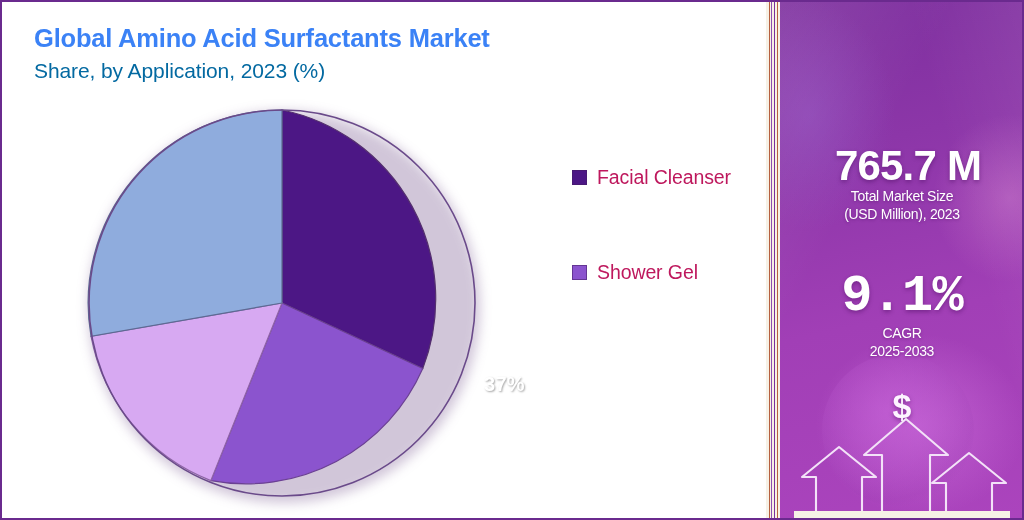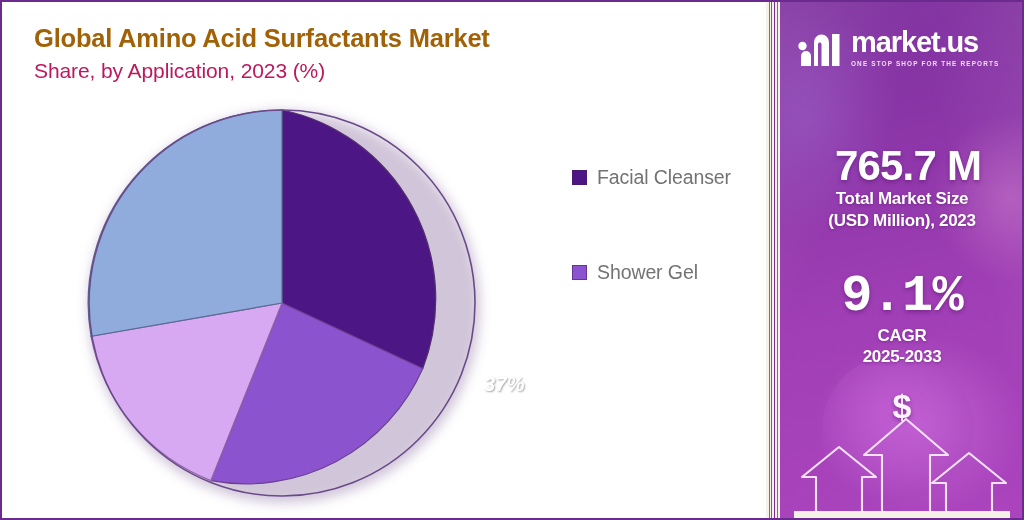--- a/index.html
+++ b/index.html
@@ -33,7 +33,7 @@
   .title-main {
     font-size: 25.5px;
     font-weight: bold;
-    color: #a16207;
+    color: #3b82f6;
     letter-spacing: -0.2px;
     white-space: nowrap;
   }

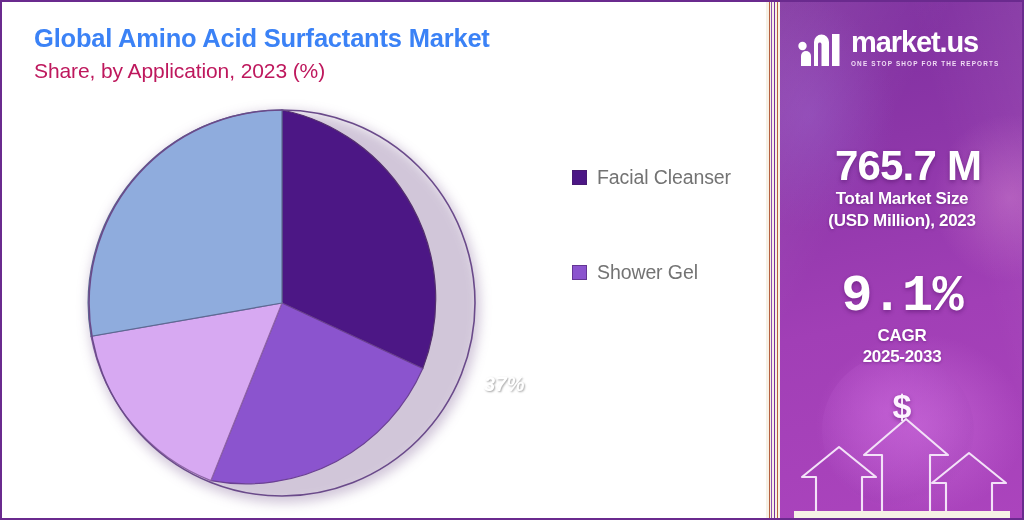--- a/index.html
+++ b/index.html
@@ -281,18 +281,6 @@
     <div class="rp-circle"></div>
     <div class="rp-sheen"></div>
 
-    <div class="logo">
-      <svg class="logo-mark" viewBox="0 0 46 42">
-        <path d="M5 40 L5 30 A5 5 0 0 1 15 30 L15 40 Z" fill="#ffffff"></path>
-        <circle cx="6.5" cy="20" r="4.2" fill="#ffffff"></circle>
-        <path d="M18 40 L18 16 A7.5 7.5 0 0 1 33 16 L33 40 L25.5 40 L25.5 18 A1.8 1.8 0 0 0 22 18 L22 40 Z" fill="#ffffff"></path>
-        <path d="M36 40 L36 8 L43.5 8 L43.5 40 Z" fill="#ffffff"></path>
-      </svg>
-      <div class="logo-text-block">
-        <div class="logo-word">market.us</div>
-        <div class="logo-tag">ONE STOP SHOP FOR THE REPORTS</div>
-      </div>
-    </div>
 
     <div class="stat stat-a">
       <div class="stat-value">765.7 M</div>

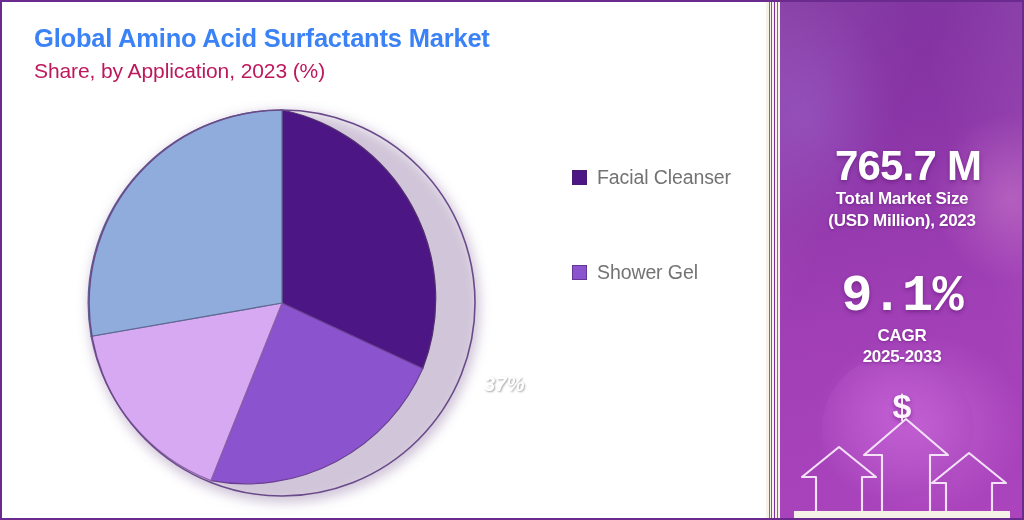--- a/index.html
+++ b/index.html
@@ -40,7 +40,7 @@
   .title-sub {
     font-size: 21px;
     font-weight: normal;
-    color: #be185d;
+    color: #0369a1;
     margin-top: 6px;
     letter-spacing: -0.1px;
     white-space: nowrap;

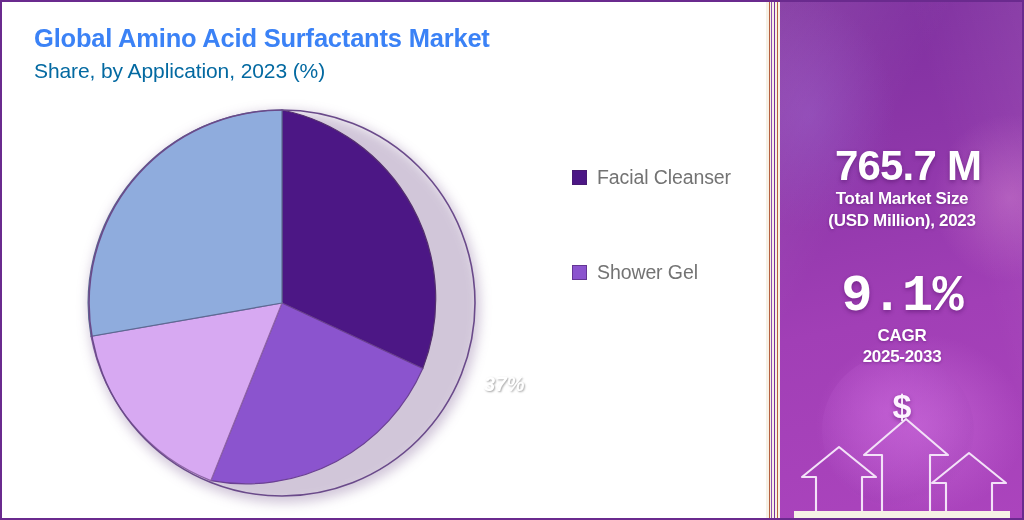--- a/index.html
+++ b/index.html
@@ -95,7 +95,7 @@
   }
   .legend-label {
     font-size: 19.5px;
-    color: #737373;
+    color: #be185d;
     white-space: nowrap;
     letter-spacing: -0.1px;
   }

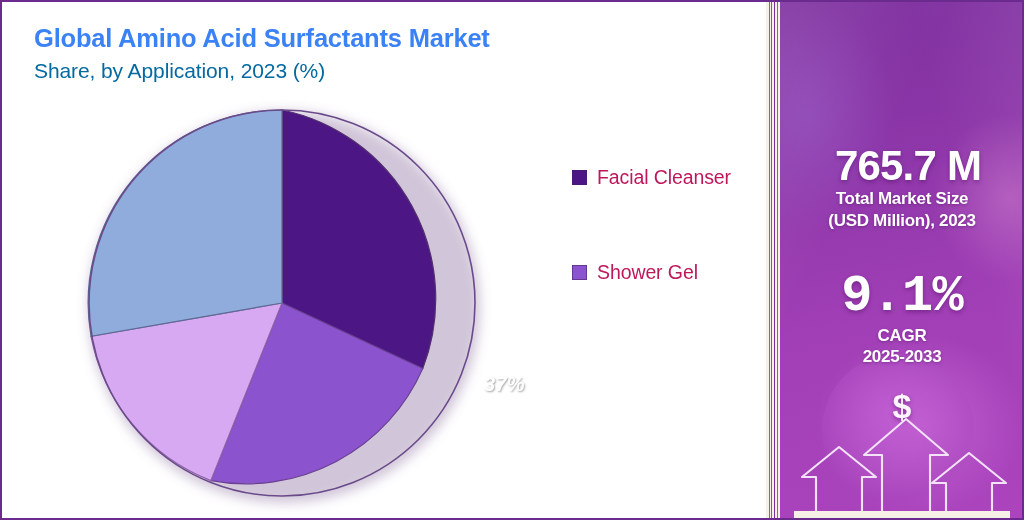--- a/index.html
+++ b/index.html
@@ -194,8 +194,8 @@
     text-shadow: 0 2px 4px rgba(70,10,90,0.45);
   }
   .stat-line {
-    font-size: 17px;
-    font-weight: bold;
+    font-size: 14px;
+    font-weight: normal;
     line-height: 1.28;
     letter-spacing: -0.3px;
     text-shadow: 0 1px 3px rgba(70,10,90,0.40);

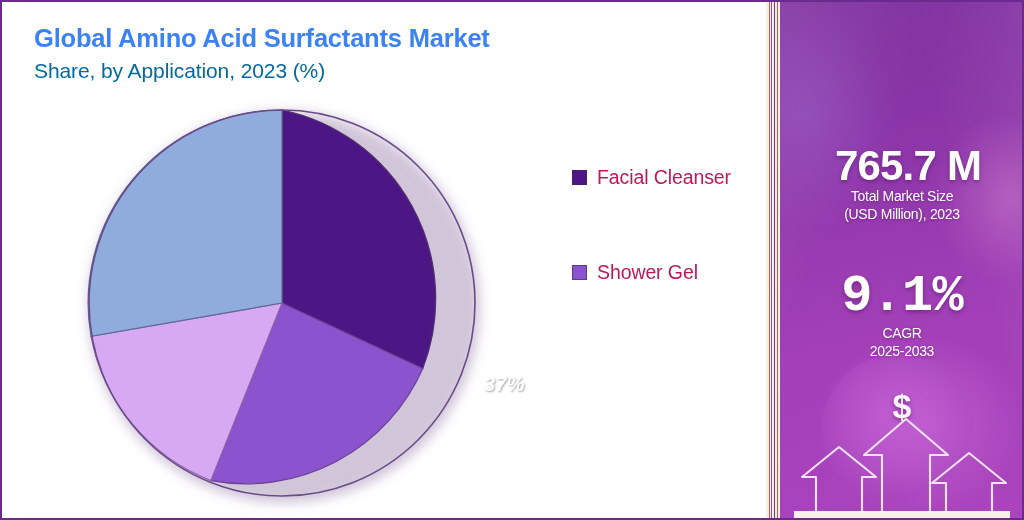--- a/index.html
+++ b/index.html
@@ -70,7 +70,6 @@
     left: 400px; top: 268px;
     font-size: 20px;
     font-weight: bold;
-    font-style: italic;
     color: #ffffff;
     text-shadow: 1px 1px 2px rgba(0,0,0,0.35);
     letter-spacing: 0.3px;

